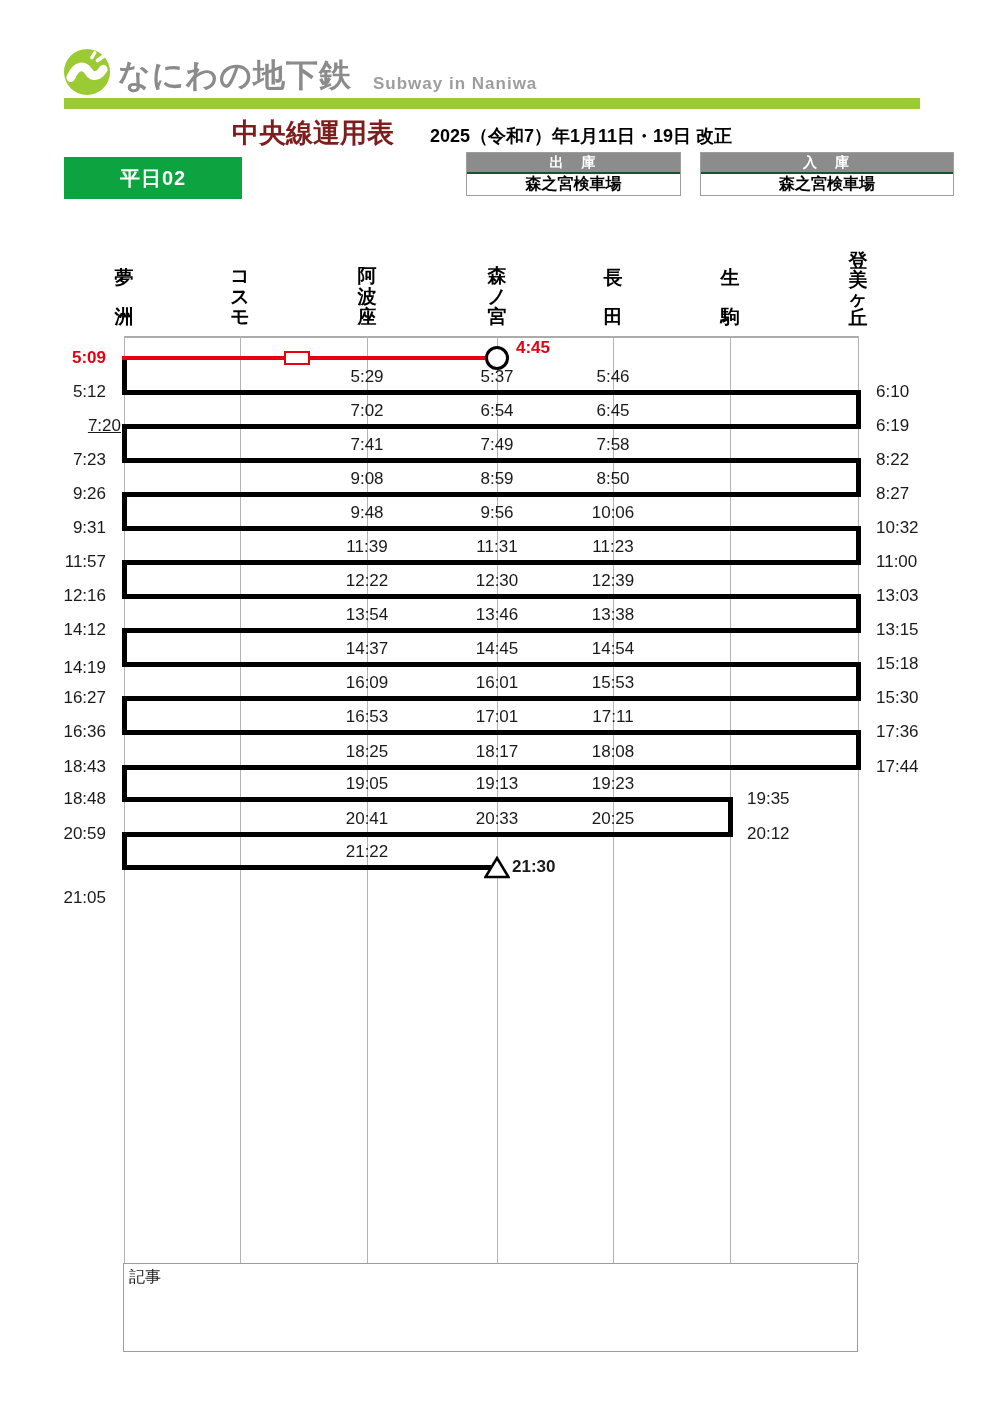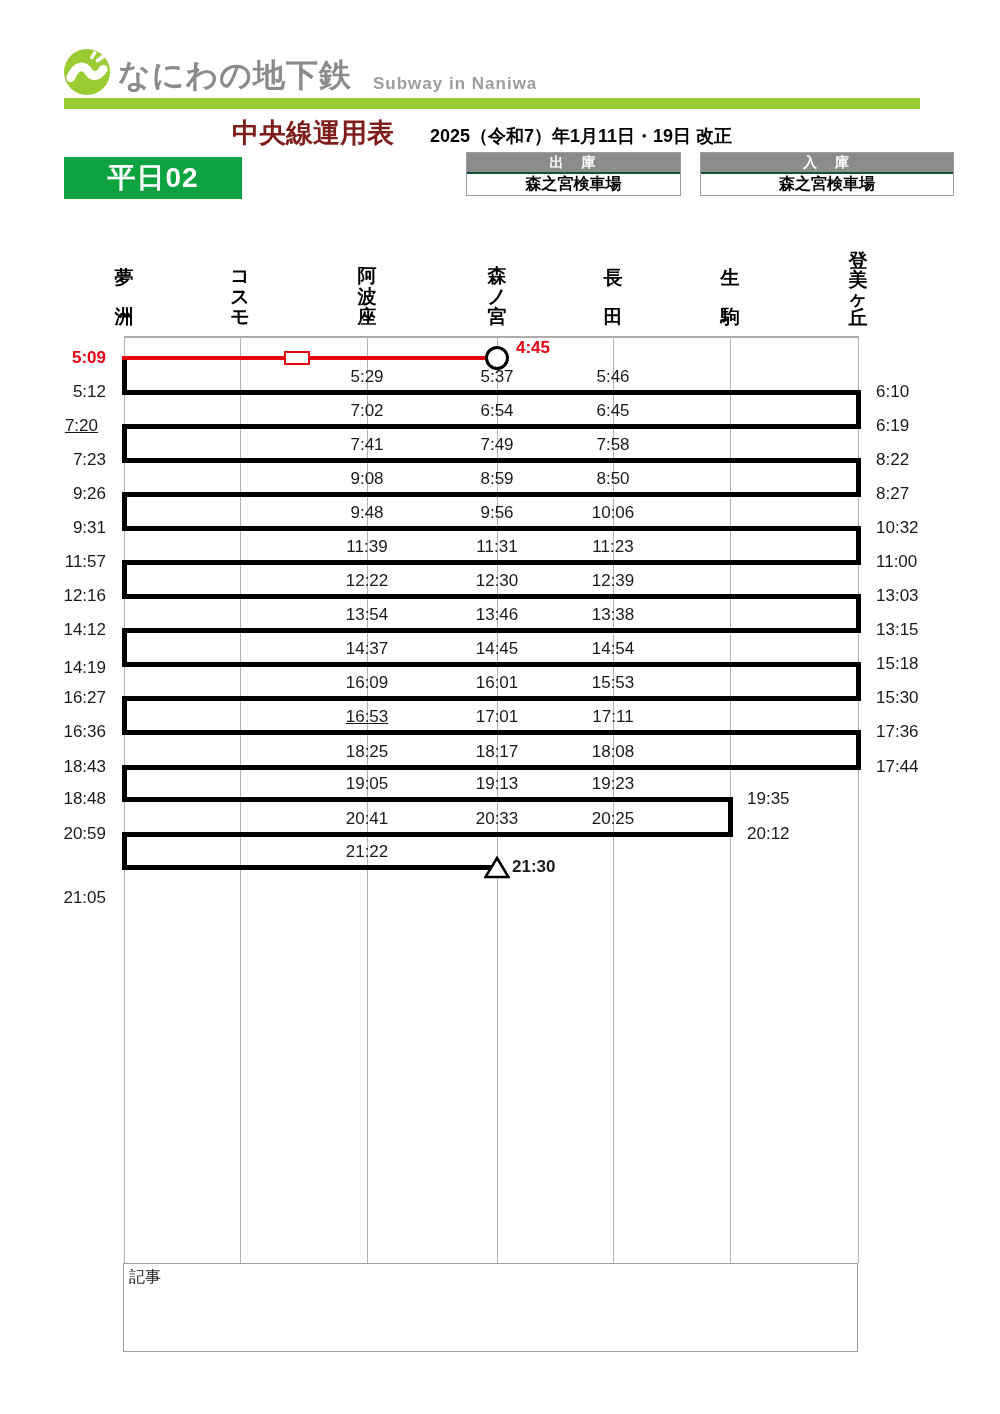--- a/index.html
+++ b/index.html
@@ -21,7 +21,7 @@
   #doc-title{position:absolute;left:232px;top:115px;font-size:27px;font-weight:bold;color:#7f1d1d;white-space:nowrap}
   #revision{position:absolute;left:430px;top:124px;font-size:18px;font-weight:600;color:#000;white-space:nowrap}
   #badge{position:absolute;left:64px;top:157px;width:178px;height:42px;background:var(--green);color:#fff;
-         font-size:28px;font-weight:bold;display:flex;align-items:center;justify-content:center;letter-spacing:1px}
+         font-size:20px;font-weight:bold;display:flex;align-items:center;justify-content:center;letter-spacing:1px}
   .depot{position:absolute;top:152px;border:1.5px solid var(--border);background:#14532d;box-sizing:border-box}
   #depot-out{left:466px;width:215px}
   #depot-in{left:700px;width:254px}

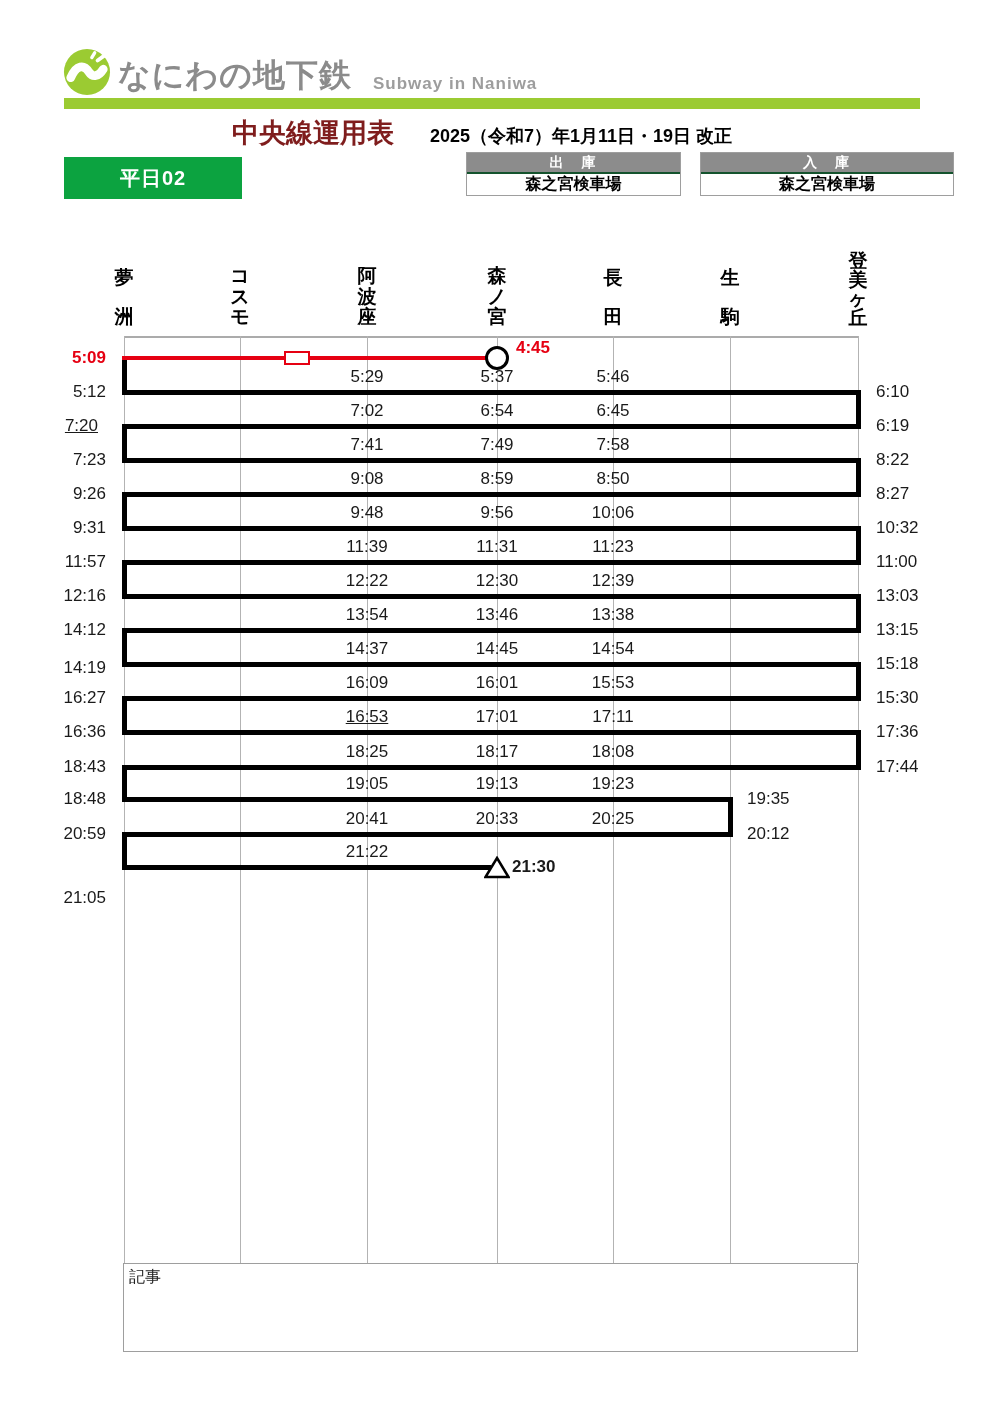--- a/index.html
+++ b/index.html
@@ -151,7 +151,7 @@
     <div class="tl m" style="left: 462px; top: 367px;">5:37</div>
     <div class="tl m" style="left: 578px; top: 367px;">5:46</div>
     <div class="bar" style="left: 121.5px; top: 423.5px; width: 739px;"></div>
-    <div class="tl l" style="left: 38px; top: 416px; text-decoration: underline;">7:20</div>
+    <div class="tl l" style="left: 61px; top: 416px; text-decoration: underline;">7:20</div>
     <div class="tl r" style="left: 876px; top: 416px;">6:19</div>
     <div class="tl m" style="left: 332px; top: 401px;">7:02</div>
     <div class="tl m" style="left: 462px; top: 401px;">6:54</div>

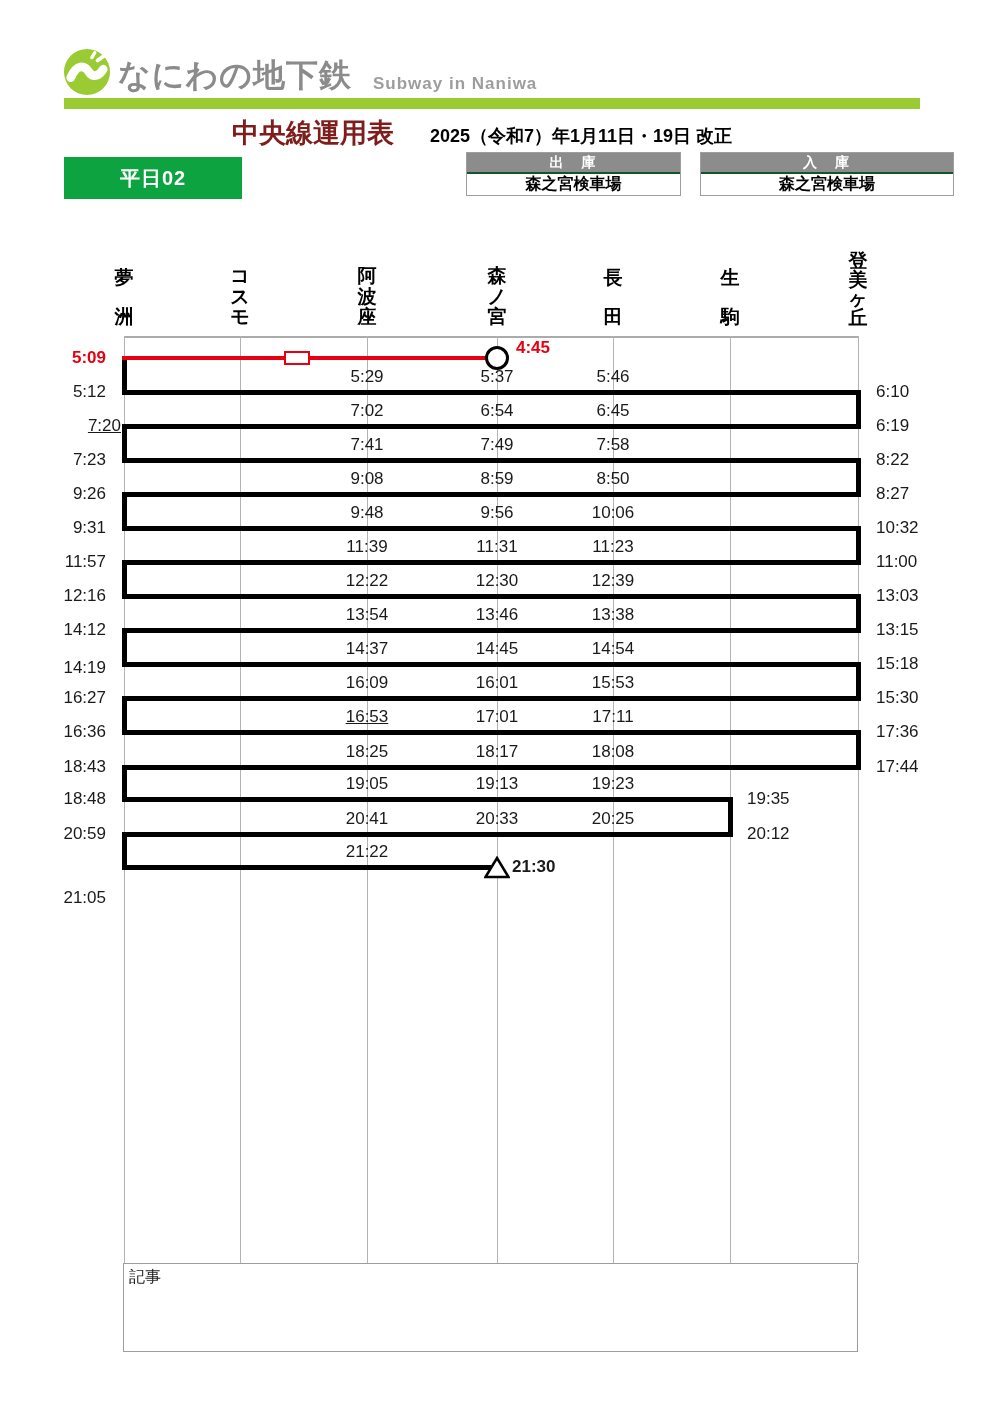--- a/index.html
+++ b/index.html
@@ -207,7 +207,7 @@
     <div class="bar" style="left: 121.5px; top: 729.5px; width: 739px;"></div>
     <div class="tl l" style="left: 46px; top: 722px;">16:36</div>
     <div class="tl r" style="left: 876px; top: 722px;">17:36</div>
-    <div class="tl m" style="left: 332px; top: 707px; text-decoration: underline;">16:53</div>
+    <div class="tl m" style="left: 332px; top: 707px;">16:53</div>
     <div class="tl m" style="left: 462px; top: 707px;">17:01</div>
     <div class="tl m" style="left: 578px; top: 707px;">17:11</div>
     <div class="bar" style="left: 121.5px; top: 764.5px; width: 739px;"></div>

